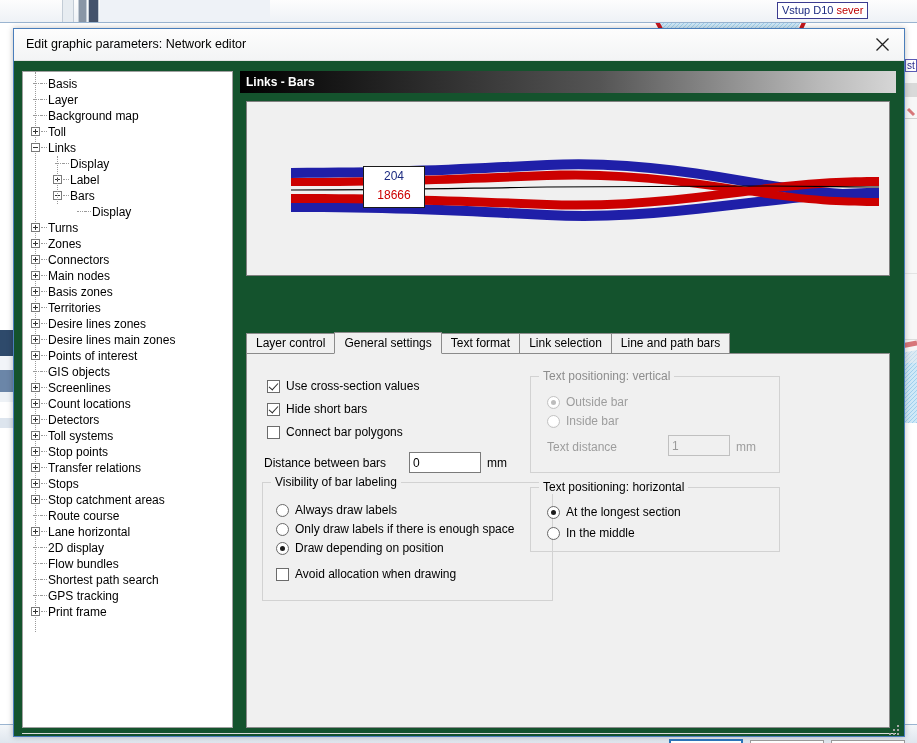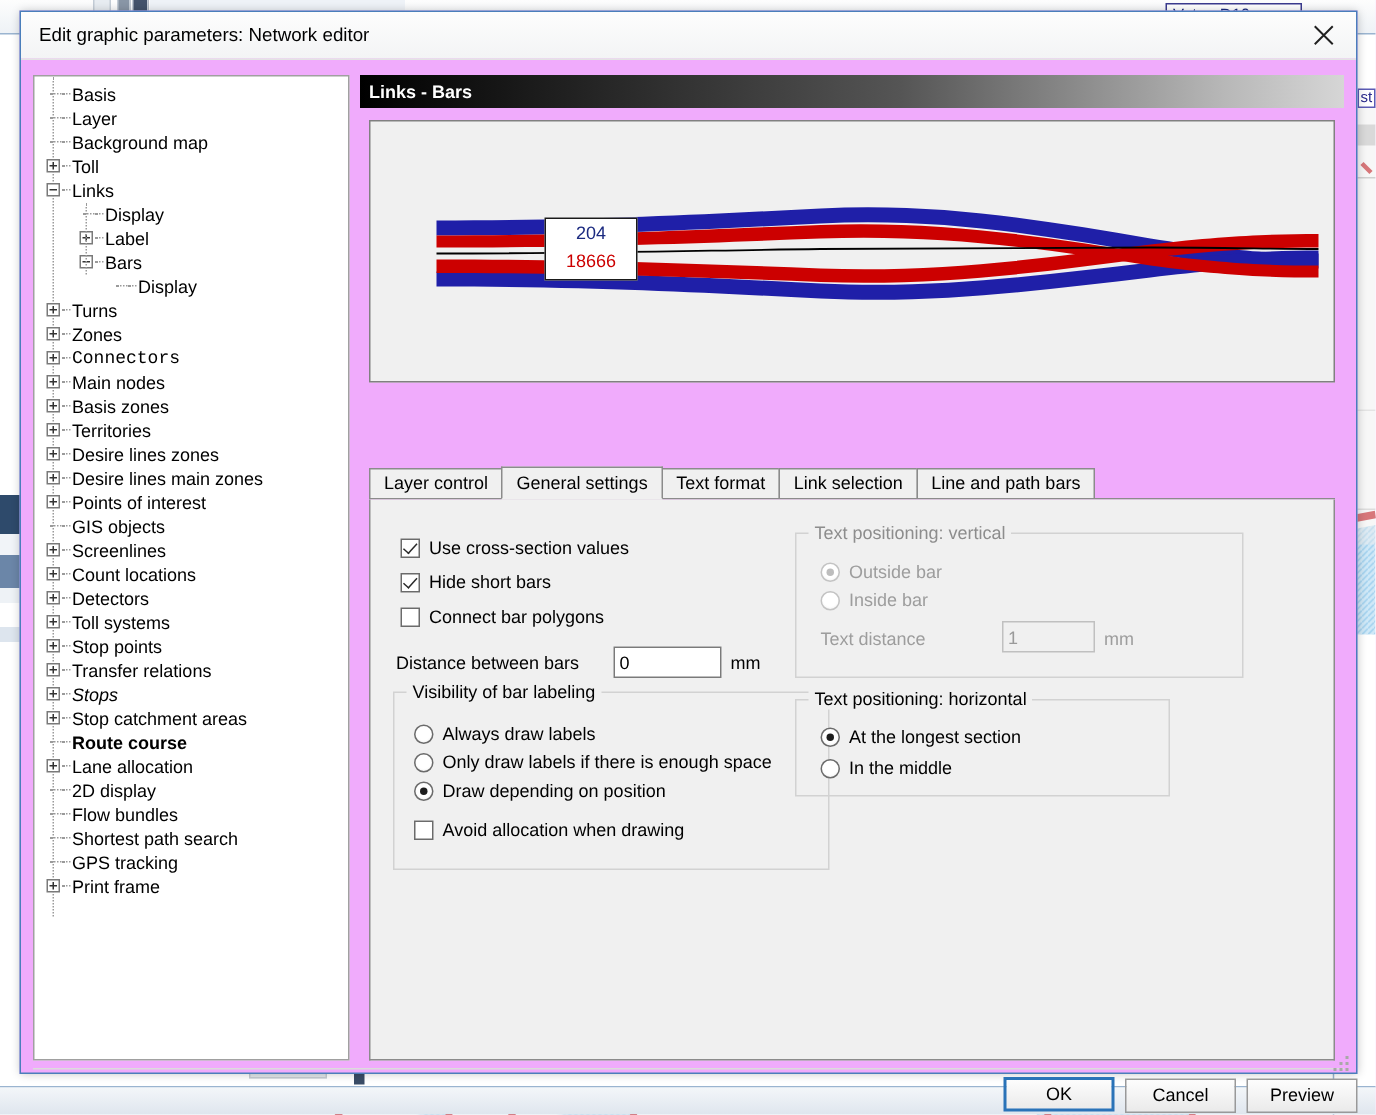--- a/index.html
+++ b/index.html
@@ -57,9 +57,9 @@
   
   #dialog {
     position: absolute;
-    left: 13px; top: 7px;
+    left: 13px; top: 28px;
     width: 892px; height: 709px;
-    background: #f0abfc;
+    background: #14532d;
     border: 1px solid #4a7ebb;
     box-shadow: 0 0 6px rgba(0,0,0,0.25);
     box-sizing: border-box;

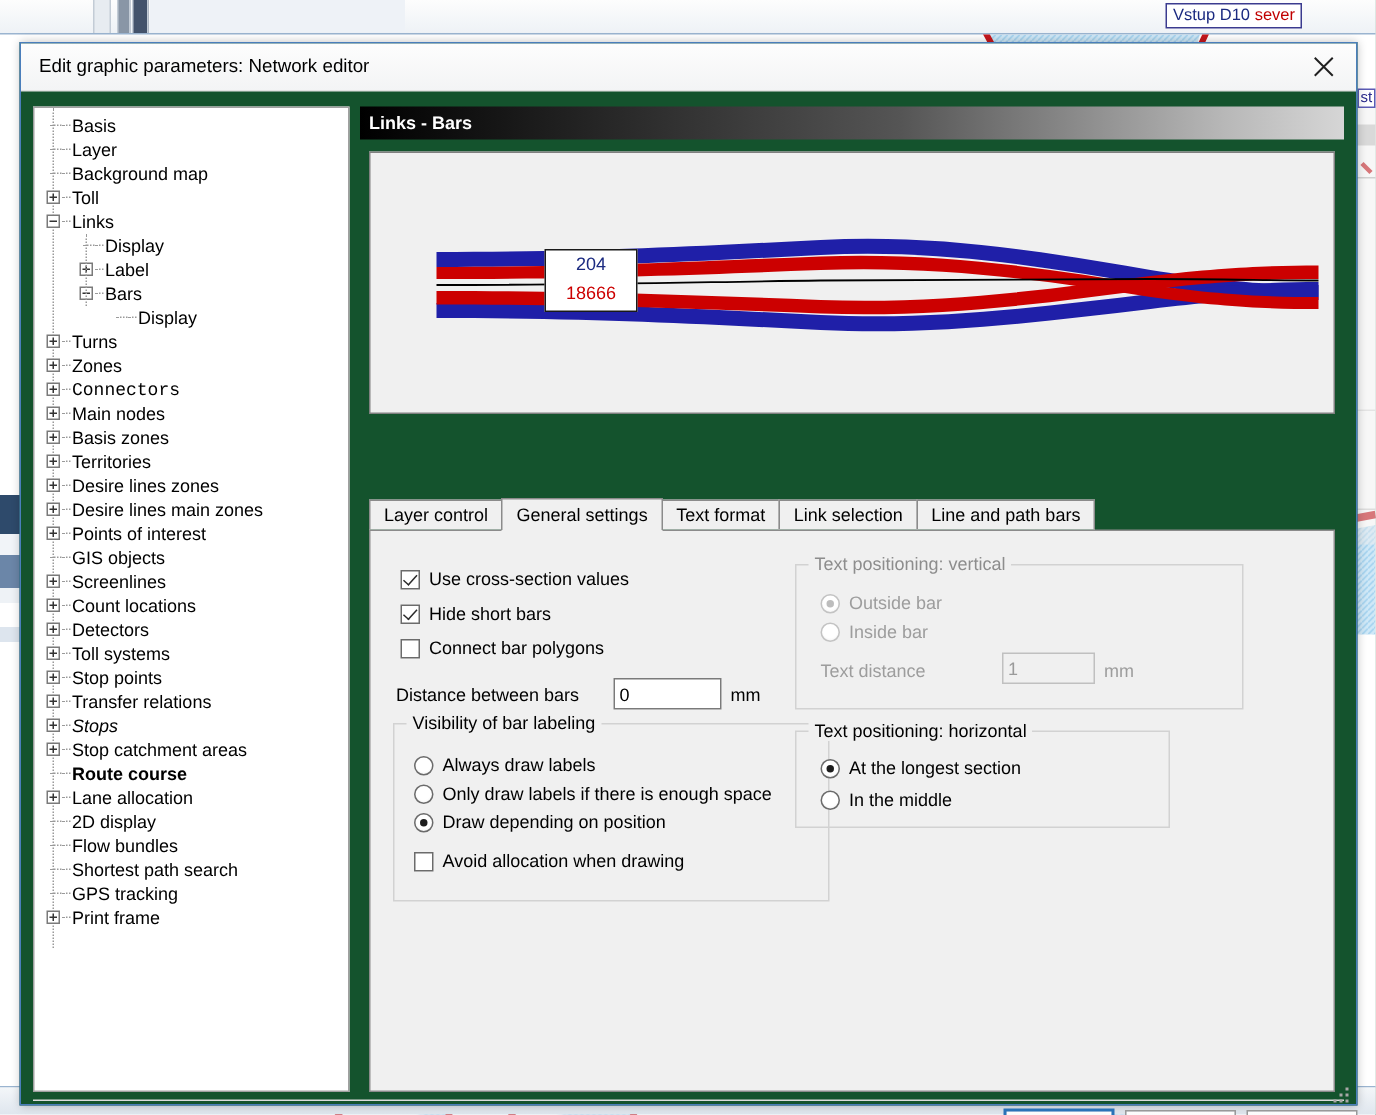--- a/index.html
+++ b/index.html
@@ -431,7 +431,7 @@
           <div class="trow">
             <span class="expander plus" style="left: 8px;"></span>
             <span class="dotlead" style="left: 18px; width: 6px;"></span>
-            <span class="lbl" style="left: 25px; font-family: Liberation Mono, monospace;">Connectors</span>
+            <span class="lbl" style="left: 25px;">Connectors</span>
           </div>
           <div class="trow">
             <span class="expander plus" style="left: 8px;"></span>

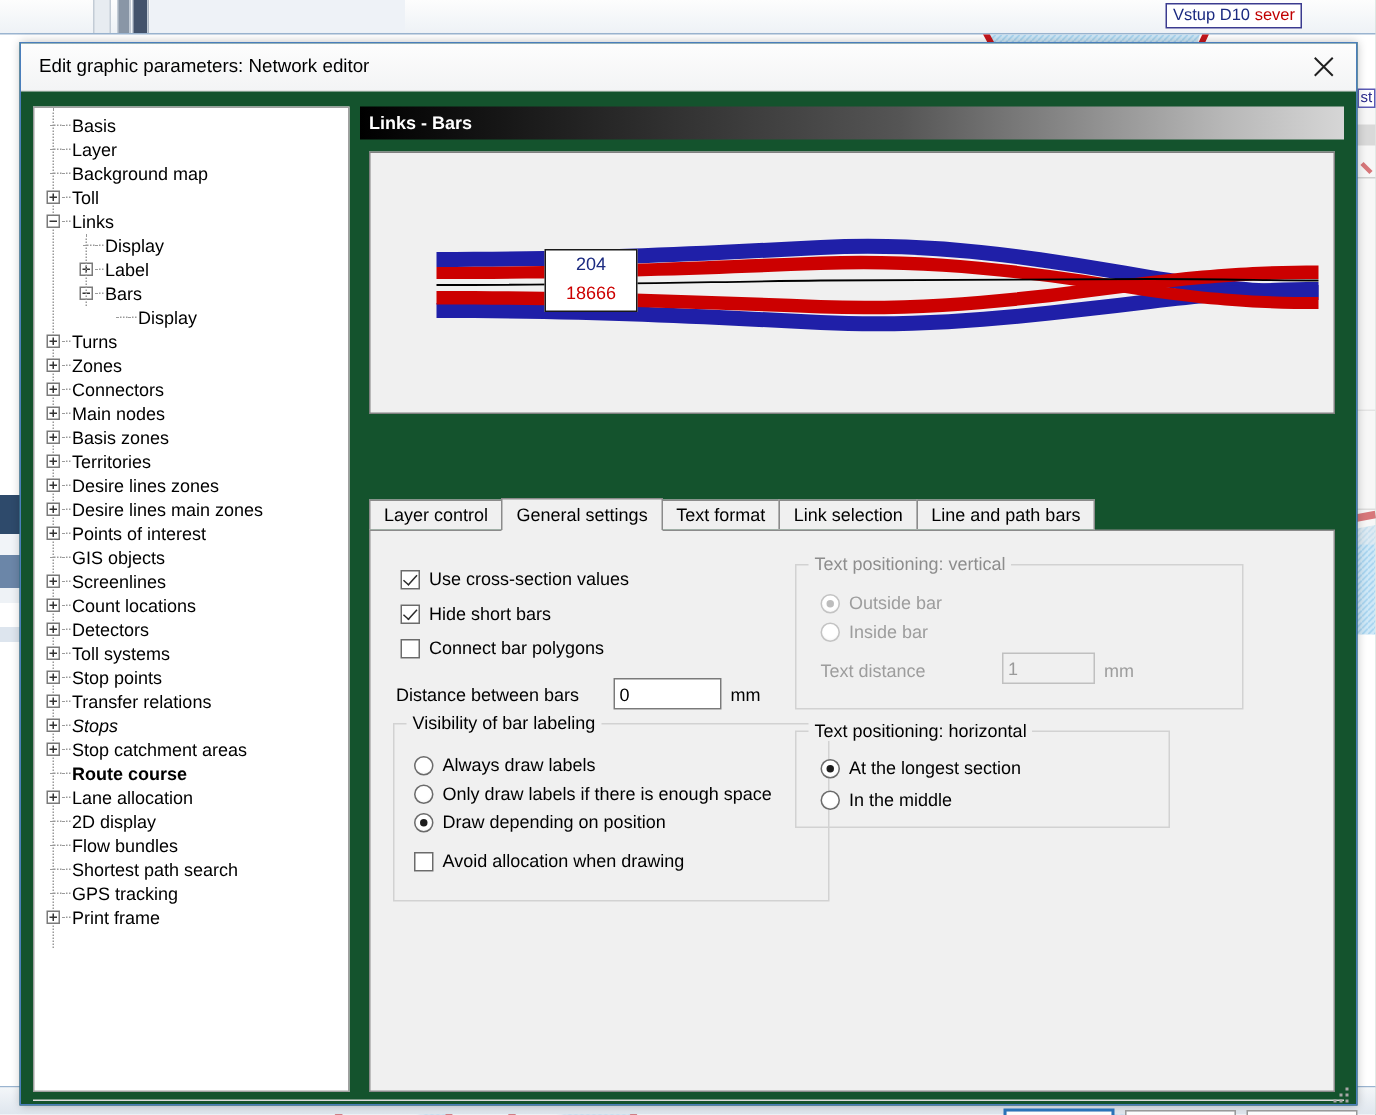--- a/index.html
+++ b/index.html
@@ -612,7 +612,7 @@
           </div>
         </div>
 
-        <div class="groupbox" style="left:283px; top:22px; width:299px; height:97px;">
+        <div class="groupbox" style="left:283px; top:22px; width:250px; height:97px;">
           <div class="gb-title dis">Text positioning: vertical</div>
 
           <div class="rbrow" style="left:16px; top:18px; color:#9d9d9d;">

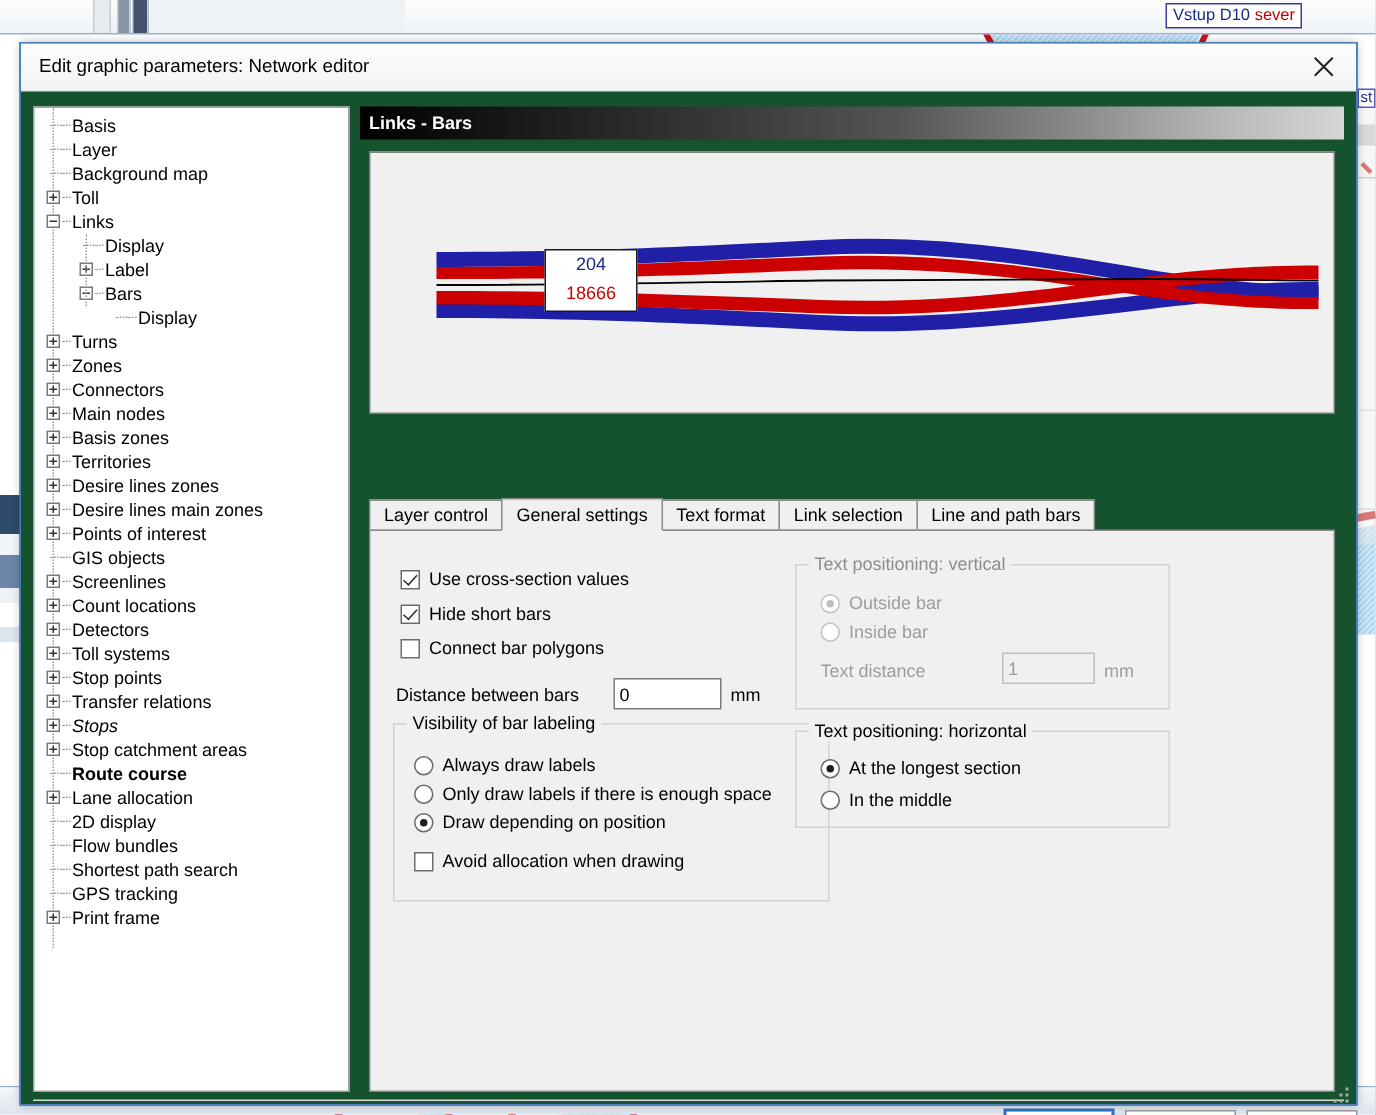--- a/index.html
+++ b/index.html
@@ -501,7 +501,7 @@
           <div class="trow">
             <span class="expander plus" style="left: 8px;"></span>
             <span class="dotlead" style="left: 18px; width: 6px;"></span>
-            <span class="lbl" style="left: 25px; font-style: italic;">Stops</span>
+            <span class="lbl" style="left: 25px;">Stops</span>
           </div>
           <div class="trow">
             <span class="expander plus" style="left: 8px;"></span>

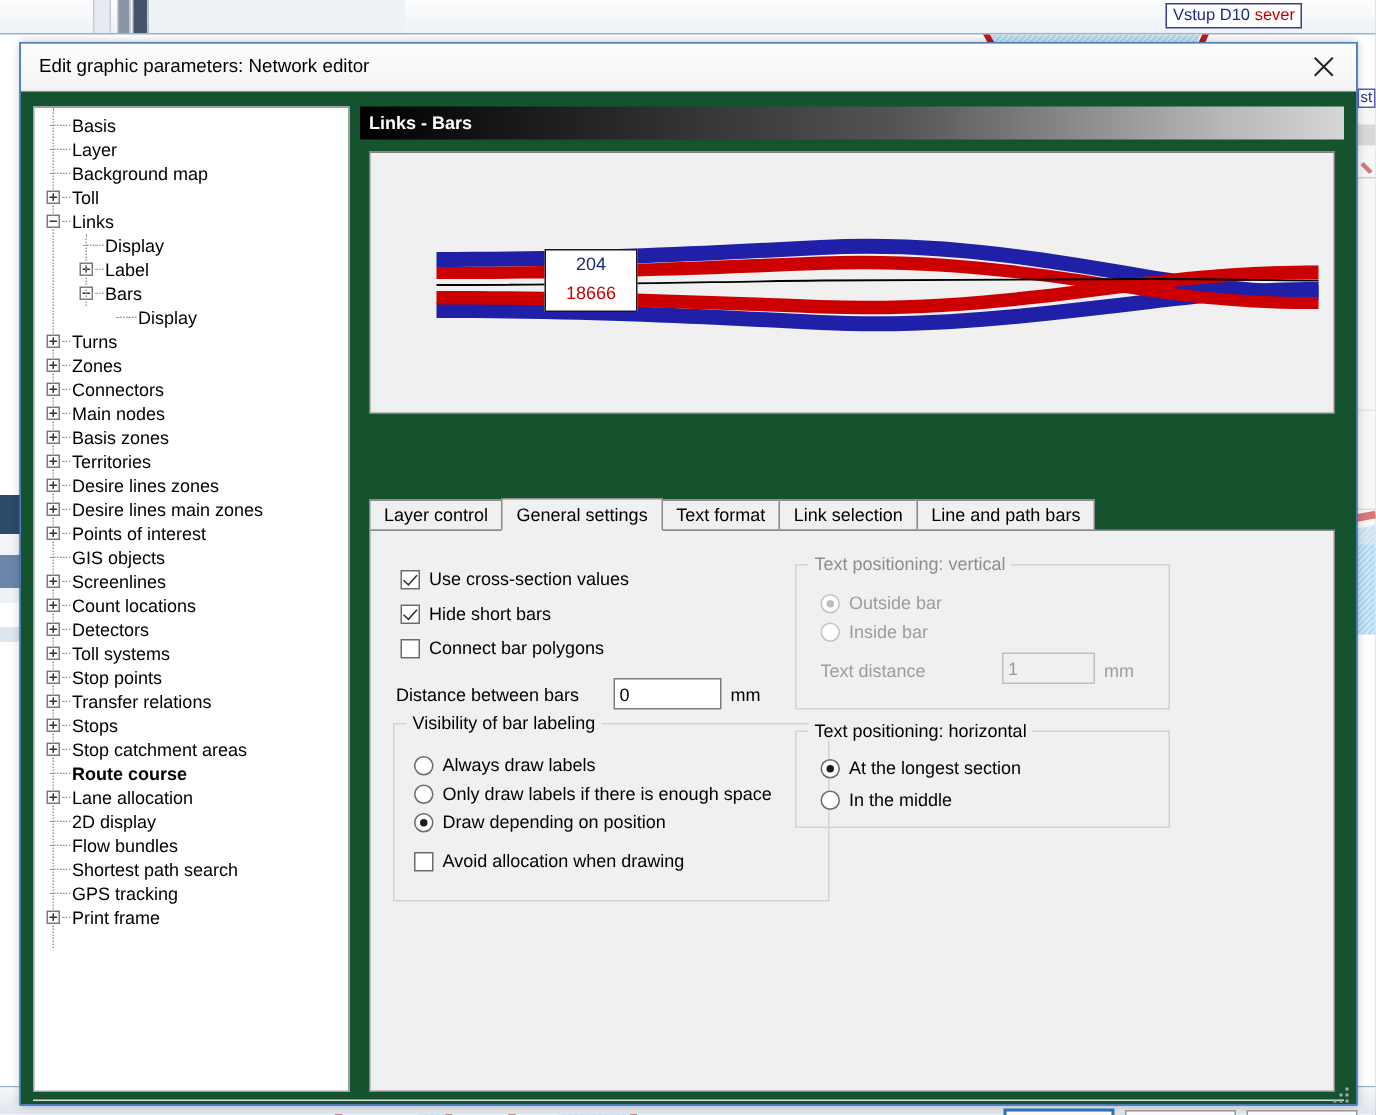--- a/index.html
+++ b/index.html
@@ -511,7 +511,7 @@
           <div class="trow">
             <span class="dotlead" style="left: 10px; width: 8px;"></span>
             <span class="dotlead" style="left: 18px; width: 6px;"></span>
-            <span class="lbl" style="left: 25px; font-weight: bold;">Route course</span>
+            <span class="lbl" style="left: 25px;">Route course</span>
           </div>
           <div class="trow">
             <span class="expander plus" style="left: 8px;"></span>

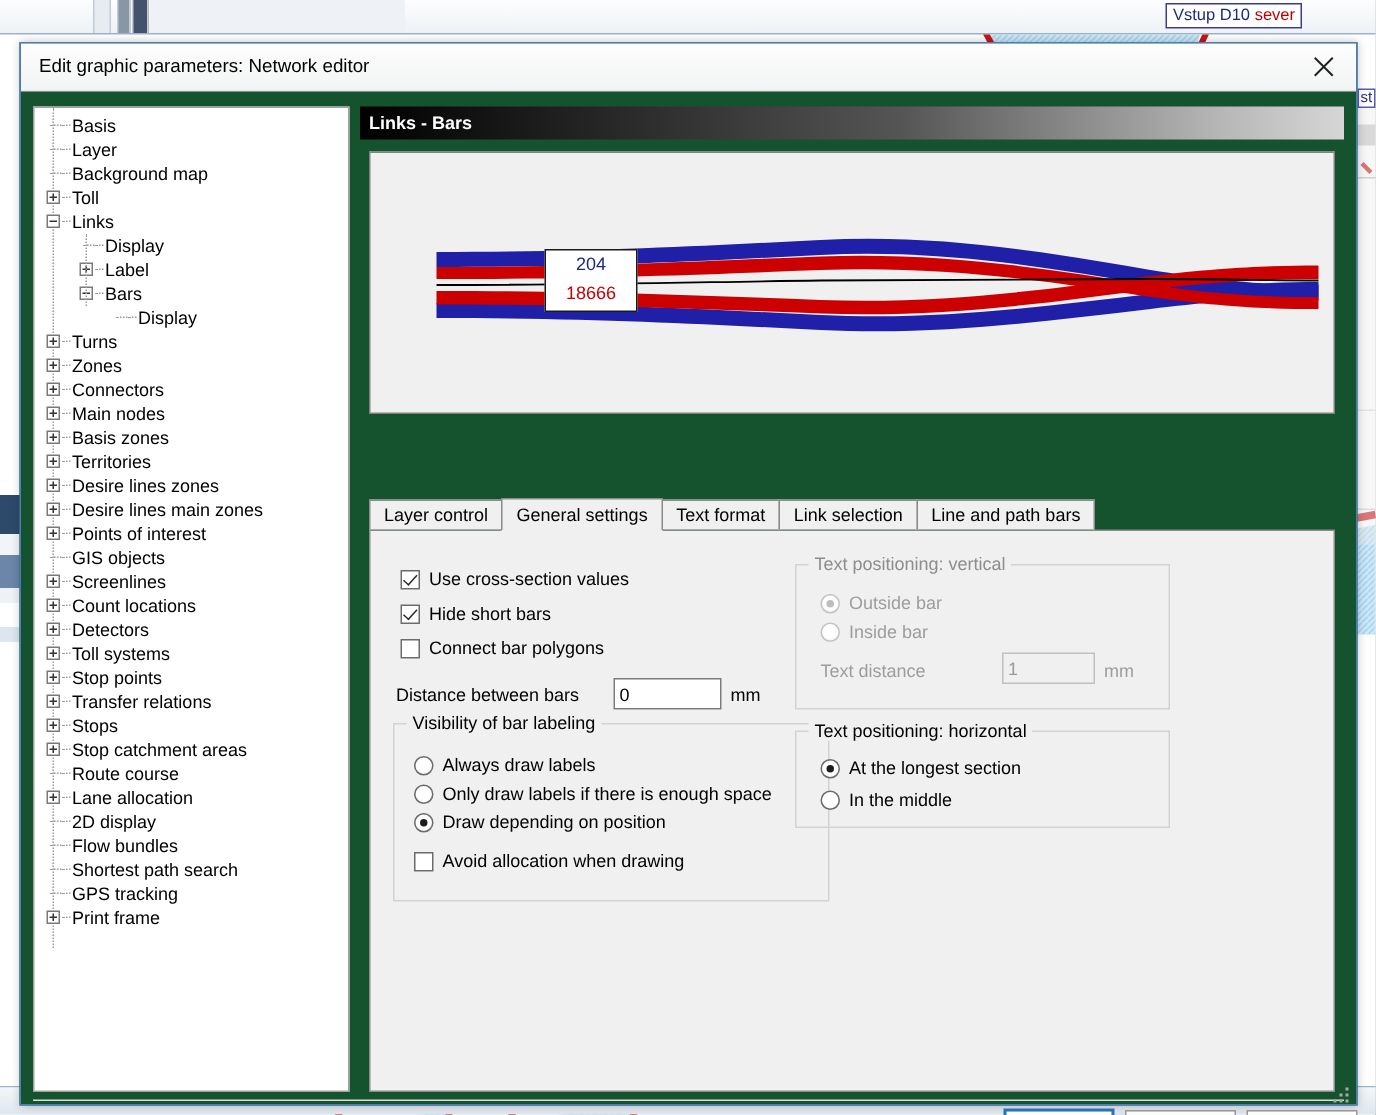--- a/index.html
+++ b/index.html
@@ -516,7 +516,7 @@
           <div class="trow">
             <span class="expander plus" style="left: 8px;"></span>
             <span class="dotlead" style="left: 18px; width: 6px;"></span>
-            <span class="lbl" style="left: 25px;">Lane allocation</span>
+            <span class="lbl" style="left: 25px;">Lane horizontal</span>
           </div>
           <div class="trow">
             <span class="dotlead" style="left: 10px; width: 8px;"></span>

